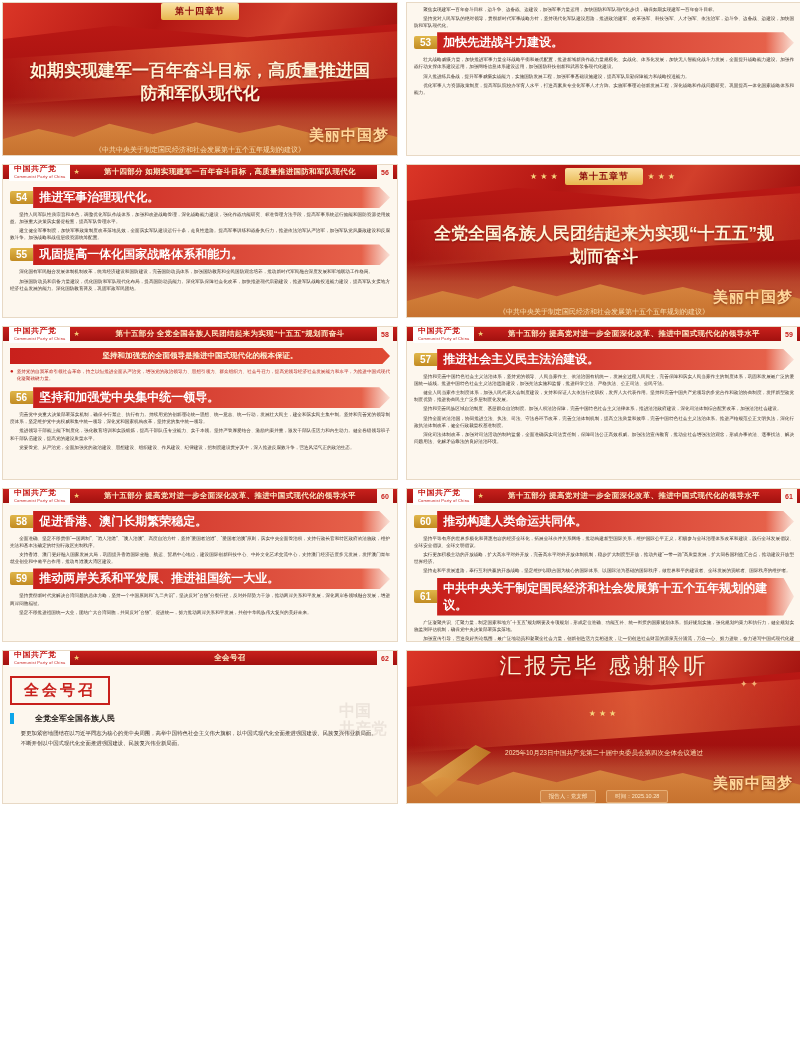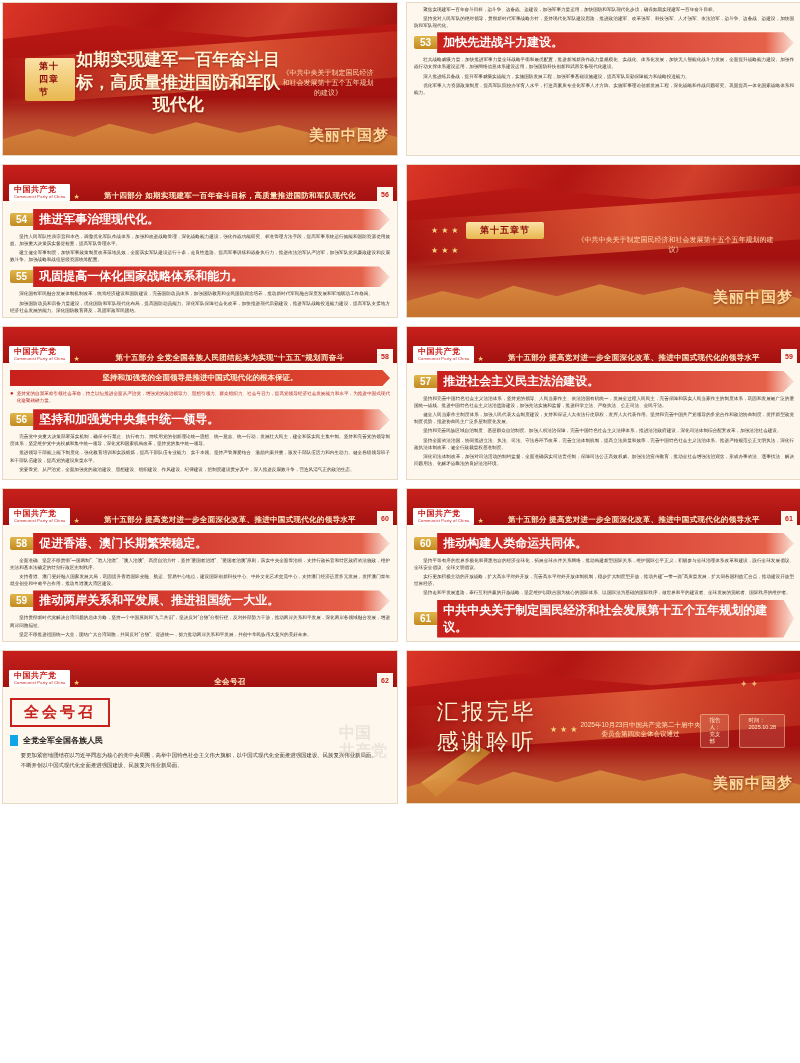--- a/index.html
+++ b/index.html
@@ -171,7 +171,7 @@
   }
   .doves { position: absolute; right: 40px; top: 28px; color: #ffd28a; font-size: 9px; opacity: .8; letter-spacing: 3px;}
   .center { text-align: center; }
-  .fl { display:flex; flex-direction:row; height:100%; justify-content:space-between; align-items:center;border-radius:29px; }
+  .fl { display:flex; flex-direction:column; height:100%; justify-content:space-between; align-items:center;border-radius:29px; }
 </style>
 </head>
 <body>

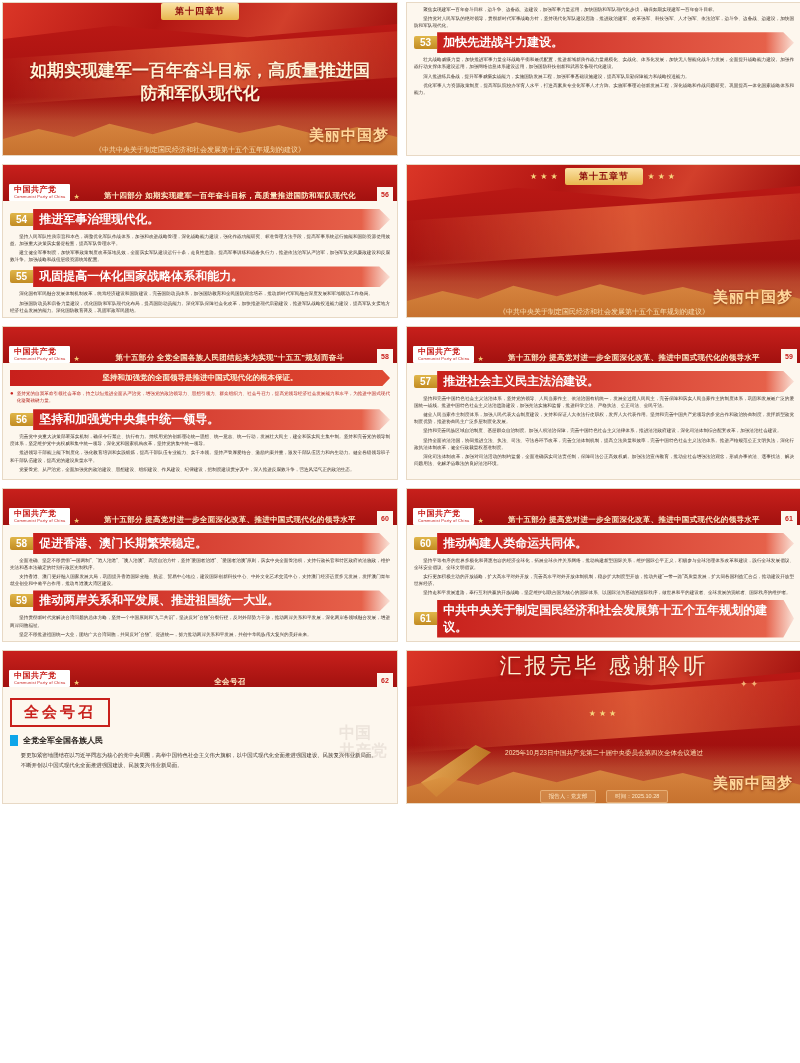--- a/index.html
+++ b/index.html
@@ -79,8 +79,8 @@
   
   .content { background: #fdf7ee; }
   .content .topbar {
-    height: 36px; background: linear-gradient(180deg,#c8201c,#a2110f);
-    display: flex; align-items: flex-end; padding: 0 4px 0 6px;
+    height: 14px; background: linear-gradient(180deg,#c8201c,#a2110f);
+    display: flex; align-items: center; padding: 0 4px 0 6px;
     position: relative;
   }
   .logo-block { display: flex; flex-direction: column; justify-content: center;

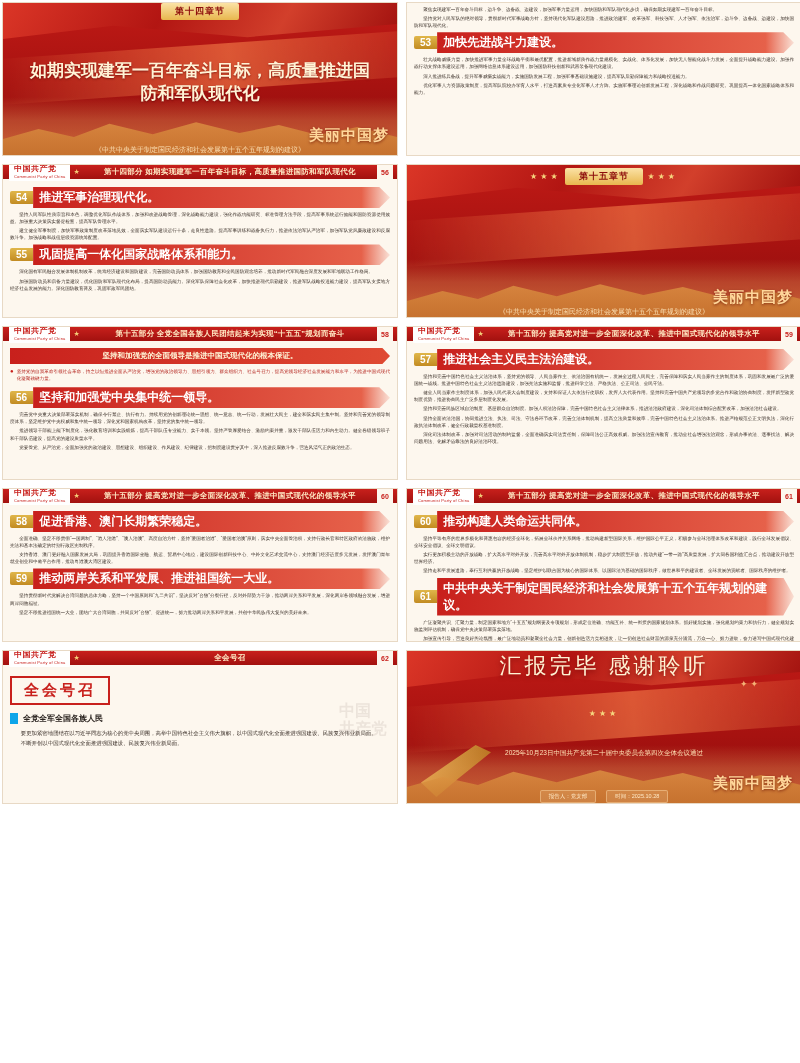--- a/index.html
+++ b/index.html
@@ -239,6 +239,7 @@
         <span class="chapter-badge">第十五章节</span>
         <span class="cover-stars">★★★</span>
       </div>
+      <div class="cover-title center">全党全国各族人民团结起来为实现“十五五”规划而奋斗</div>
       <div class="cover-sub center" style="margin-top:7px;">《中共中央关于制定国民经济和社会发展第十五个五年规划的建议》</div>
     </div>
     <div class="mountains"></div>

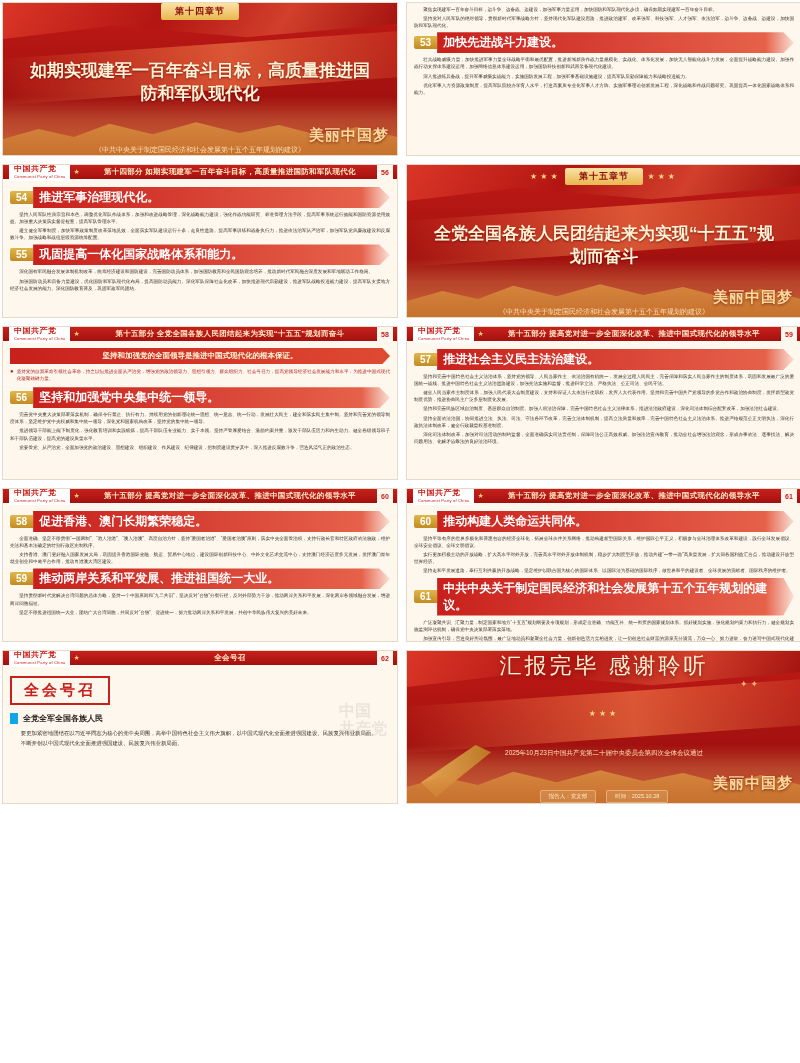--- a/index.html
+++ b/index.html
@@ -148,7 +148,7 @@
   }
   .call-box span { font-size: 15px; font-weight: bold; color: #c8201c; letter-spacing: 3px; }
   .call-sub {
-    border-left: 8px solid #0ea5e9; padding-left: 5px;
+    border-left: 4px solid #0ea5e9; padding-left: 21px;
     font-size: 8px; font-weight: bold; color: #2b2420; margin: 4px 0 5px 0;
   }
 

